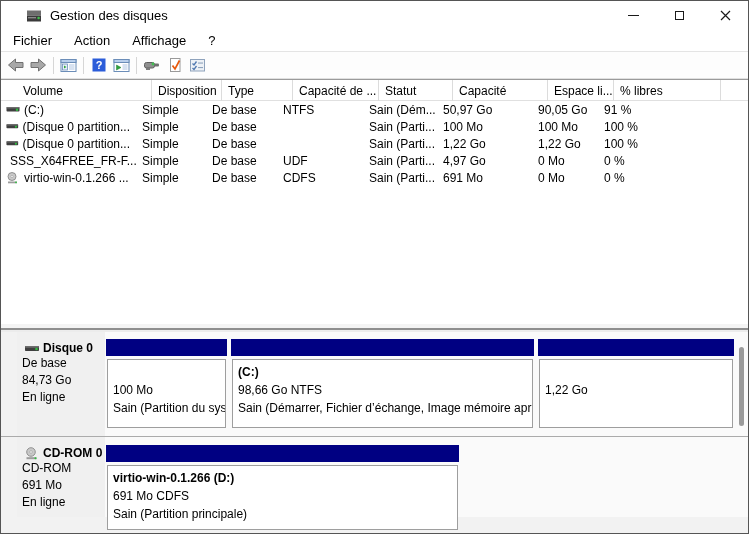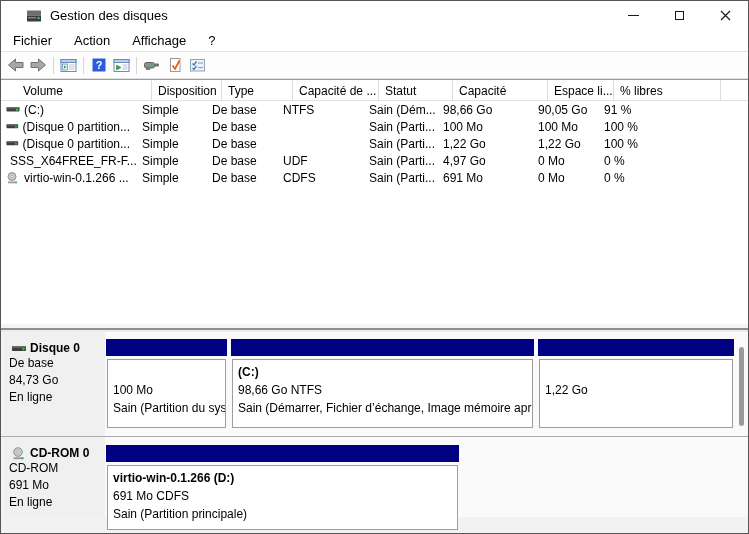--- a/index.html
+++ b/index.html
@@ -189,7 +189,7 @@
       <div>De base</div>
       <div>NTFS</div>
       <div>Sain (Dém...</div>
-      <div>98,66 Go</div>
+      <div>50,97 Go</div>
       <div>90,05 Go</div>
       <div>91 %</div>
       <div></div>

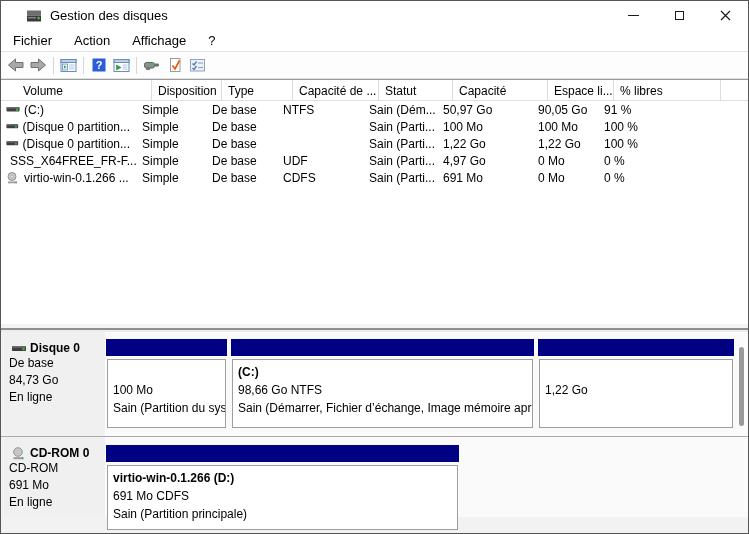--- a/index.html
+++ b/index.html
@@ -47,7 +47,7 @@
   .diskrow { position:absolute; left:0; width:747px; }
   .diskrow-0 { top:0; height:104px; }
   .diskrow-1 { top:104px; height:81px; border-top:1px solid #ababab; }
-  .diskpanel { position:absolute; left:3px; top:0; bottom:0; width:103px; background:#f0f0f0;
+  .diskpanel { position:absolute; left:16px; top:0; bottom:0; width:103px; background:#f0f0f0;
                border-right:1px solid #ababab; padding-top:9px; }
   .dp-title { display:flex; align-items:center; gap:3px; font-weight:bold; font-size:12px; padding-left:7px; }
   .dp-line { font-size:12px; line-height:17px; padding-left:5px; }

